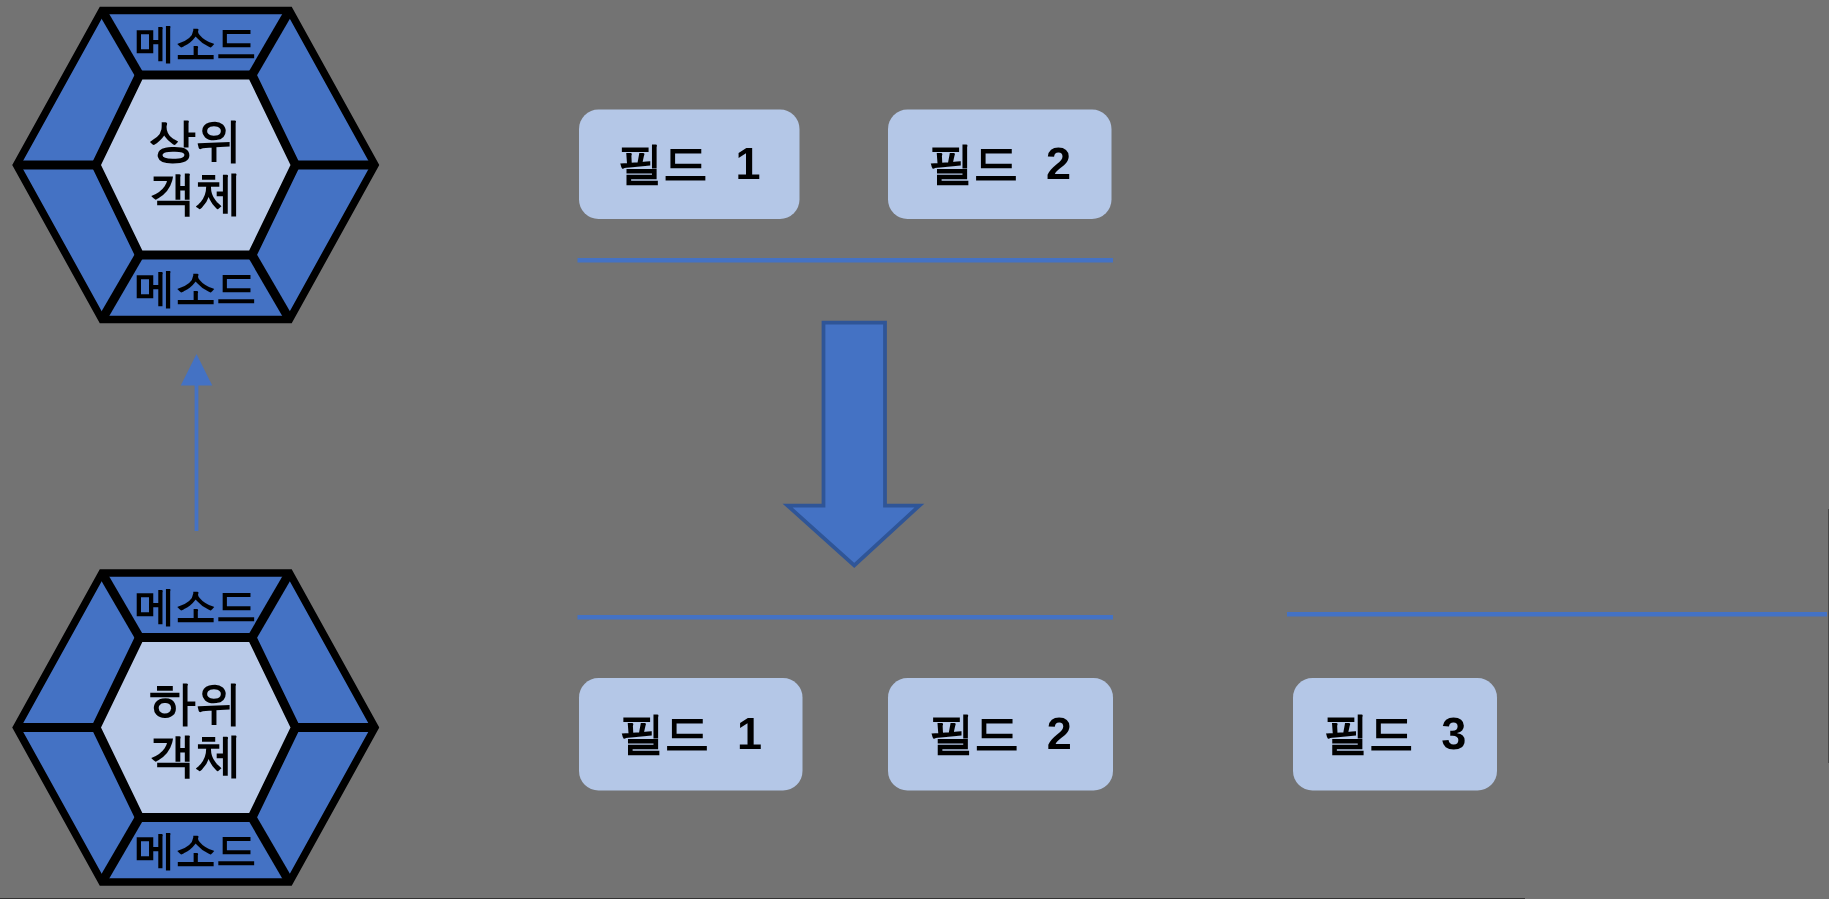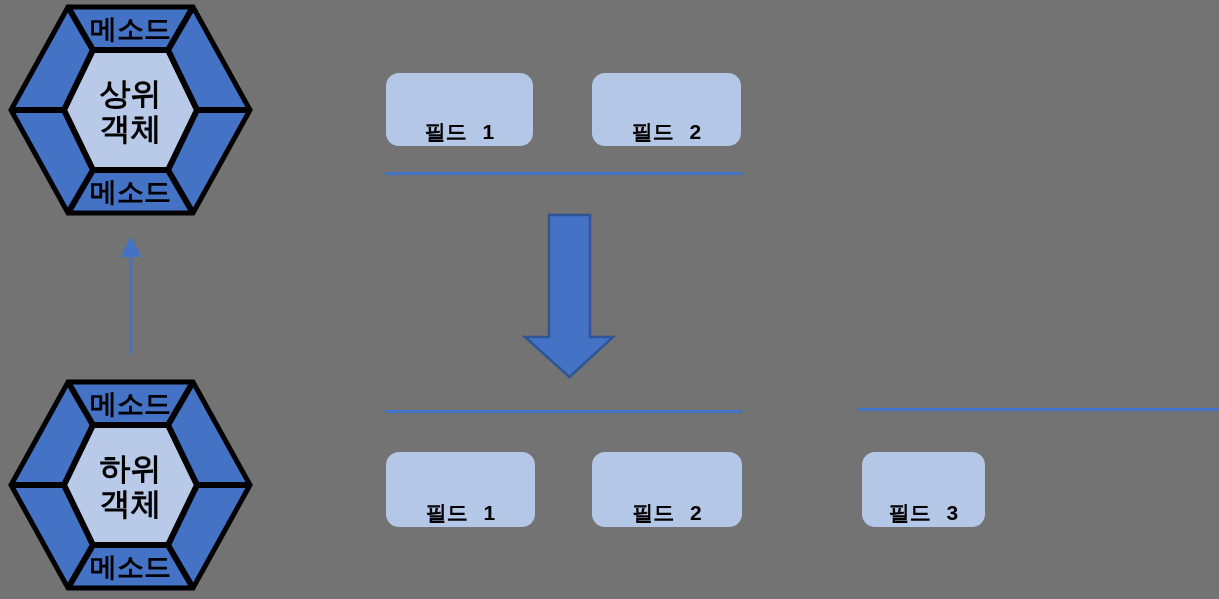--- a/index.html
+++ b/index.html
@@ -37,10 +37,10 @@
     position: absolute;
     border-radius: 13px;
     display: flex;
-    align-items: flex-end;
+    align-items: center;
     justify-content: center;
     color: #000000;
-    font-size: 21px;
+    font-size: 30px;
     font-weight: 700;
     word-spacing: 10px;
   }

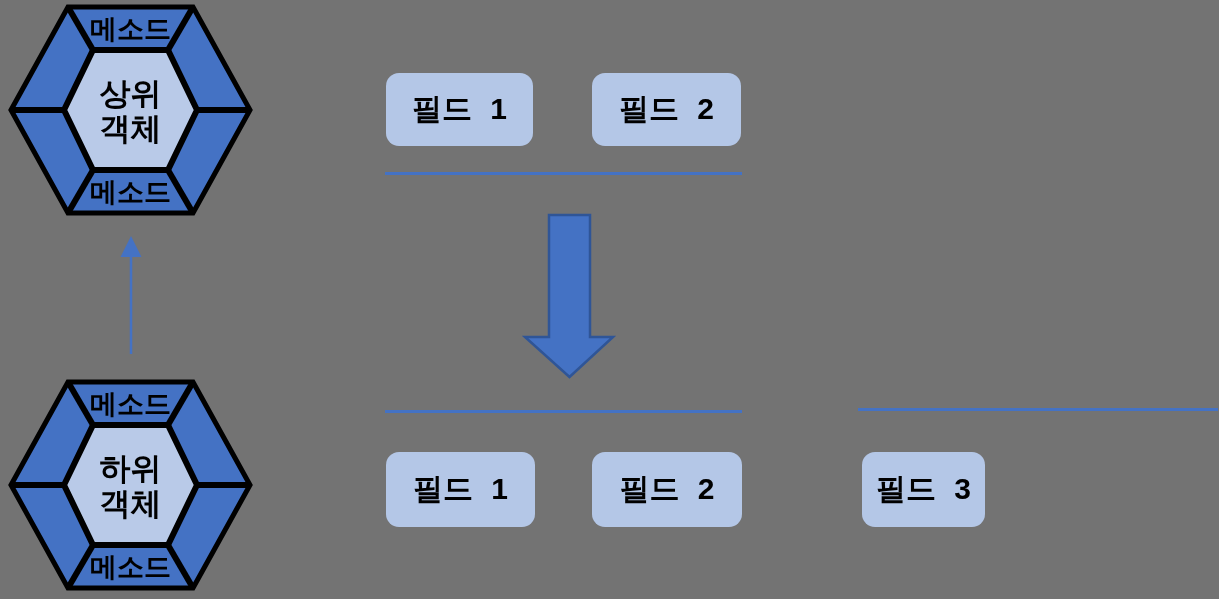--- a/index.html
+++ b/index.html
@@ -118,7 +118,7 @@
   </div>
 
   <div class="h-line" style="left:858px; top:408px; width:360px; background:#4472C4;"></div>
-  <div class="field-box" style="left:862px; top:452px; width:123px; height:75px; background:#B4C7E7;">
+  <div class="field-box" style="left:862px; top:452px; width:136px; height:75px; background:#B4C7E7;">
     <span>필드 3</span>
   </div>
 

